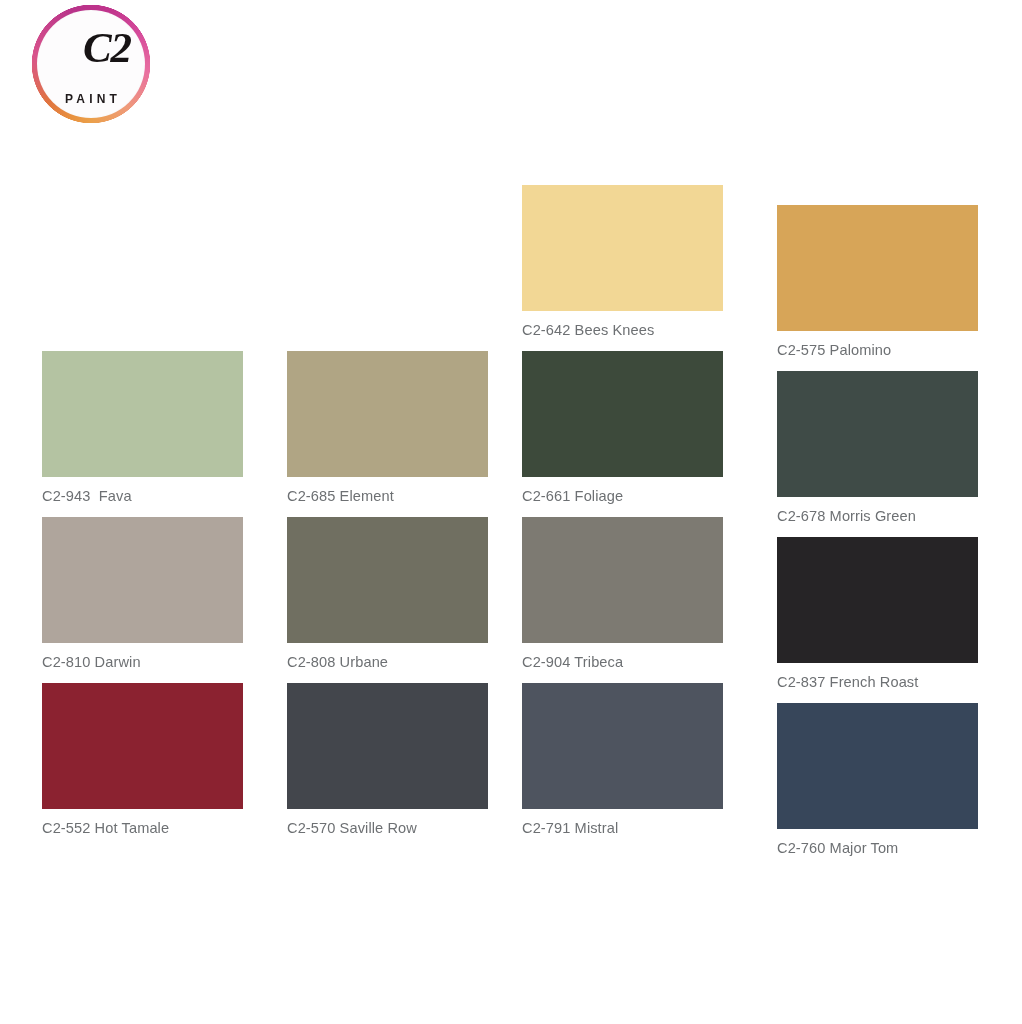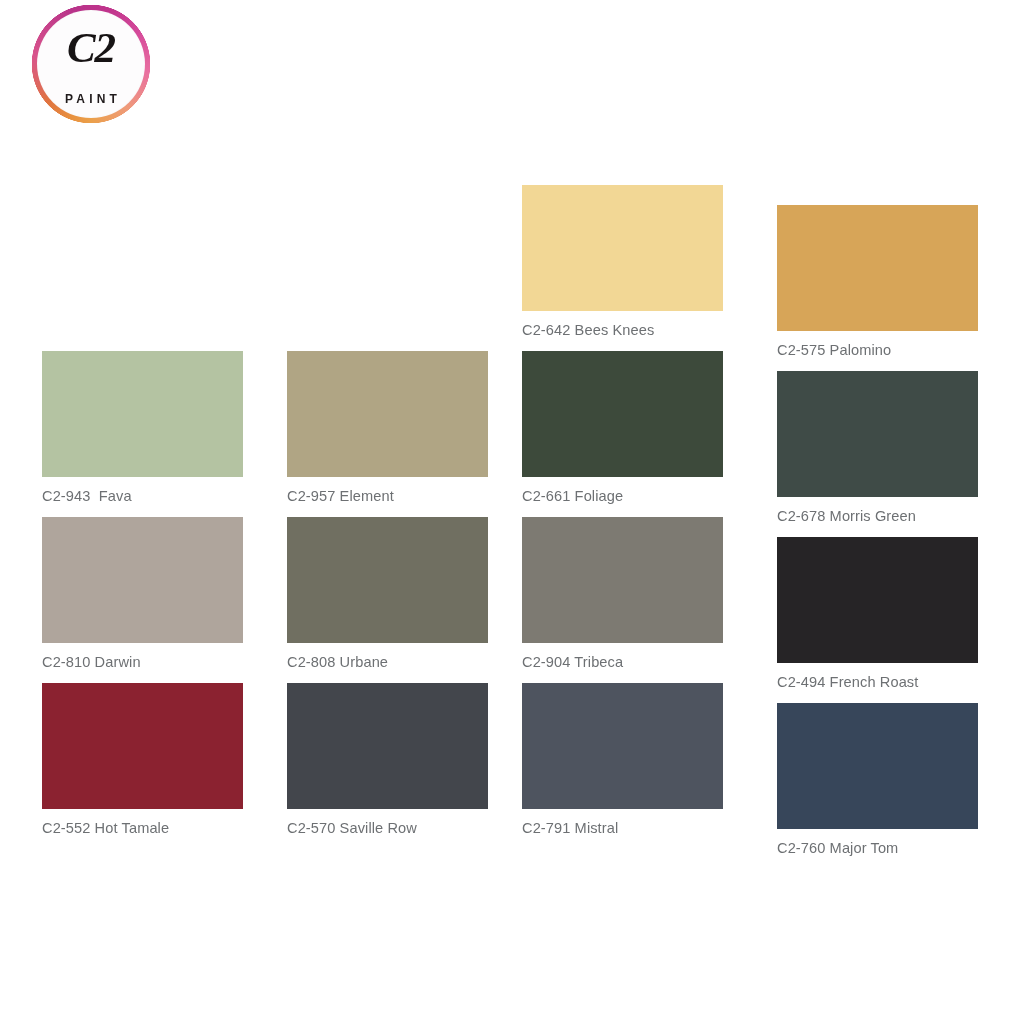--- a/index.html
+++ b/index.html
@@ -67,7 +67,7 @@
   }
   .logo-c2 {
     position: absolute;
-    left: 0;
+    left: 16px;
     top: 22px;
     width: 120px;
     text-align: center;

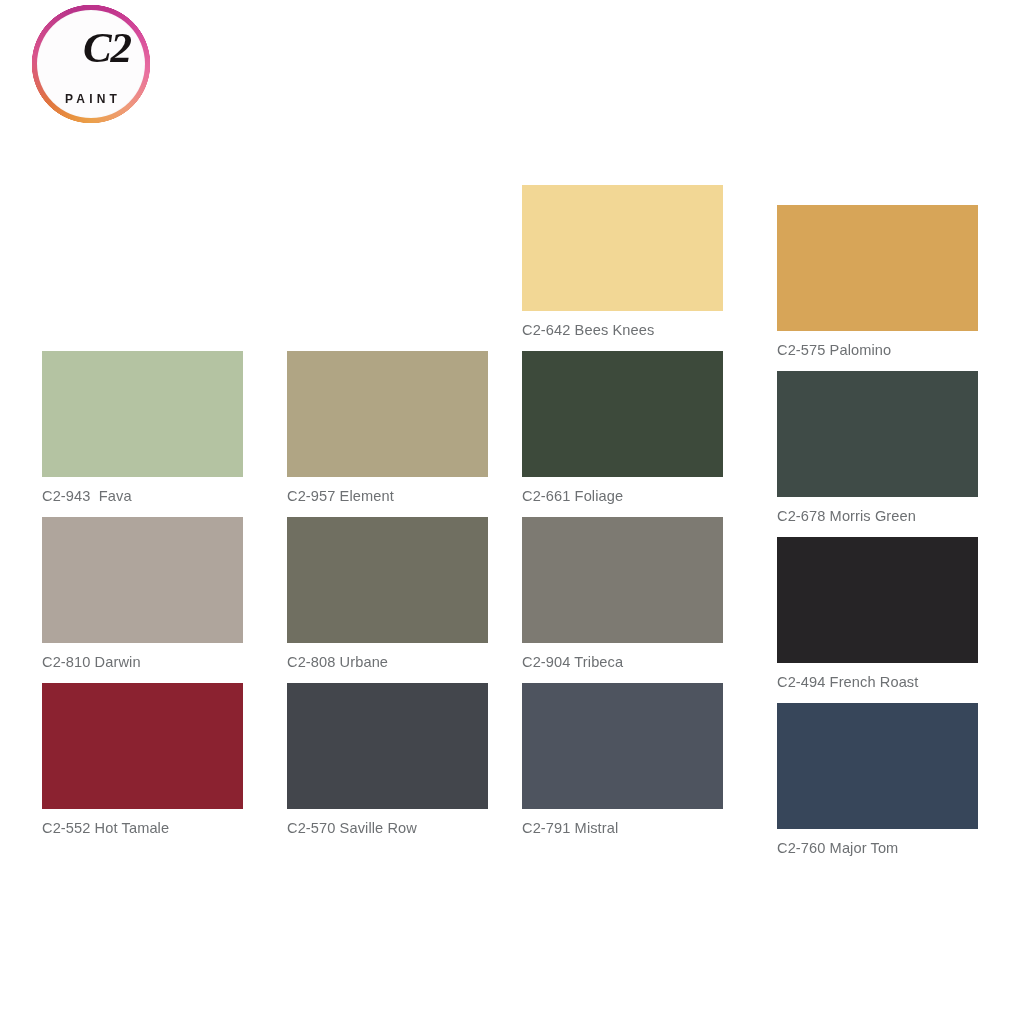--- a/index.html
+++ b/index.html
@@ -161,7 +161,7 @@
     </div>
     <div class="swatch-cell c1">
       <span class="chip" style="background-color:#b0a584;"></span>
-      <div class="chip-label">C2-957 Element</div>
+      <div class="chip-label">C2-685 Element</div>
     </div>
     <div class="swatch-cell c2">
       <span class="chip" style="background-color:#3d4a3b;"></span>

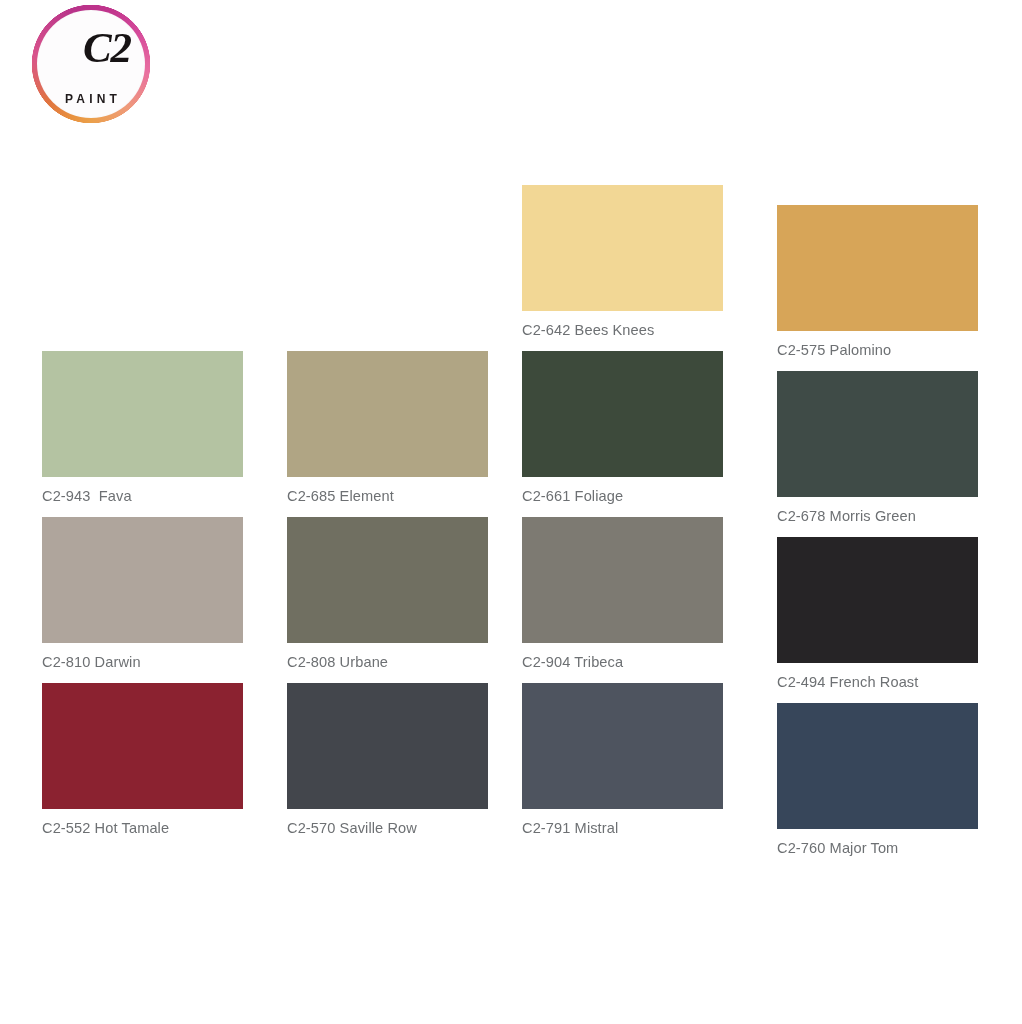--- a/index.html
+++ b/index.html
@@ -188,7 +188,7 @@
     </div>
     <div class="swatch-cell c3">
       <span class="chip" style="background-color:#262426;"></span>
-      <div class="chip-label">C2-494 French Roast</div>
+      <div class="chip-label">C2-837 French Roast</div>
     </div>
   </div>
 

